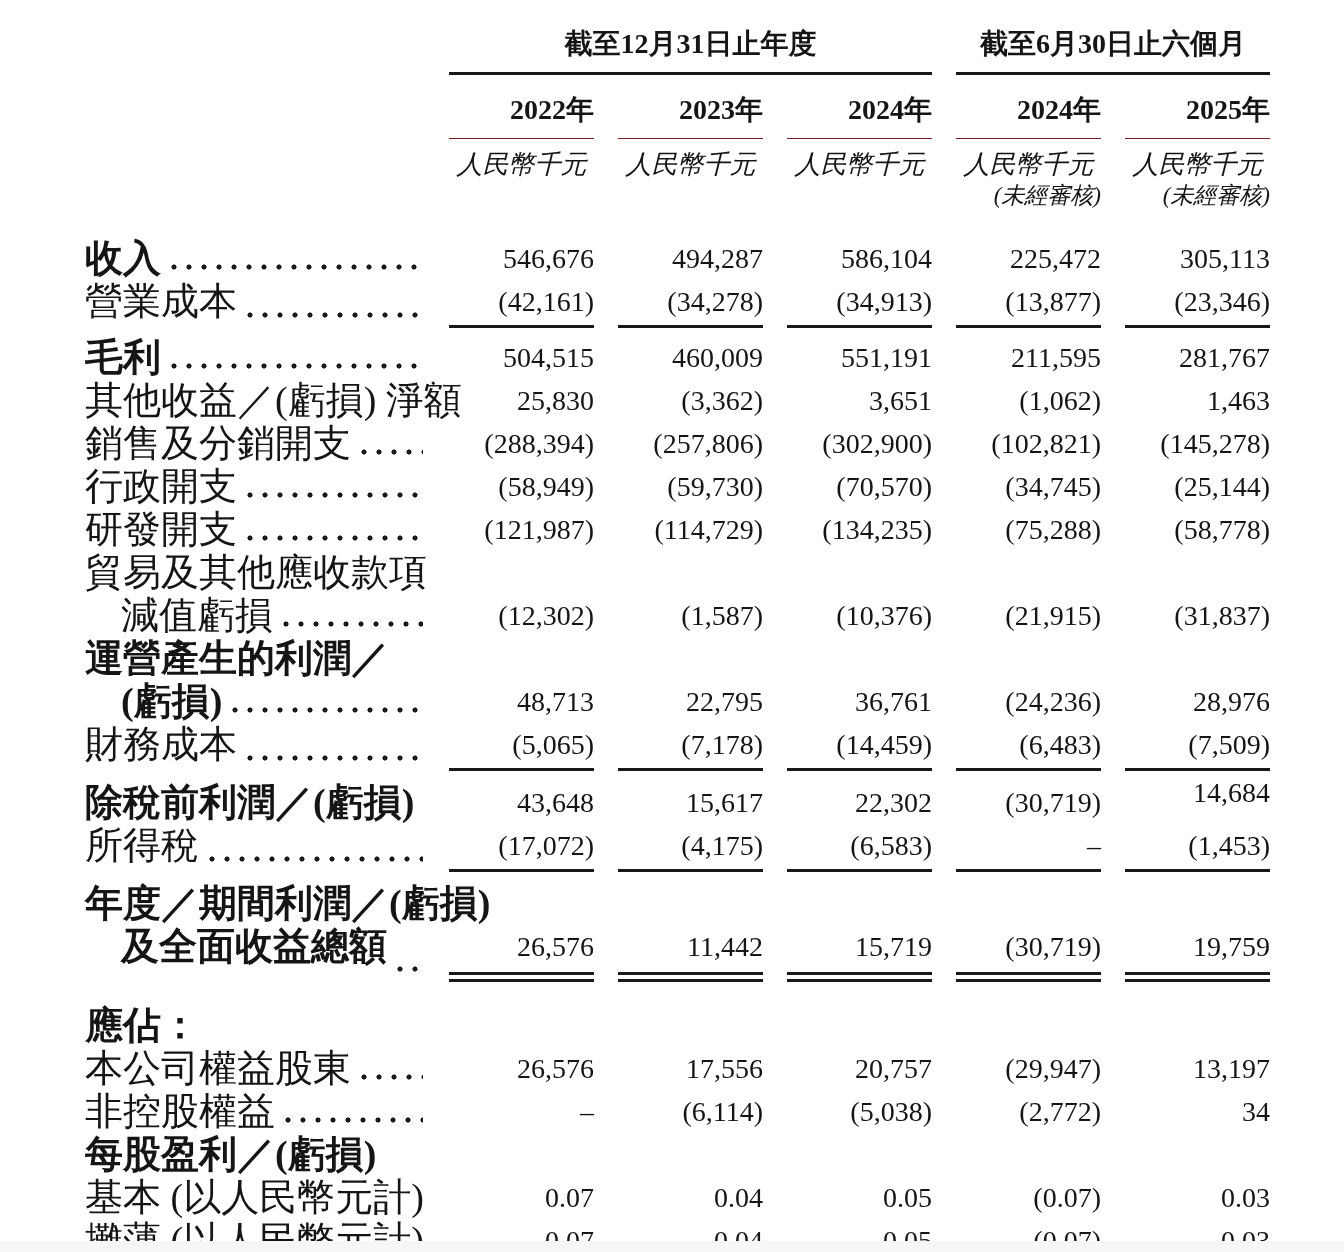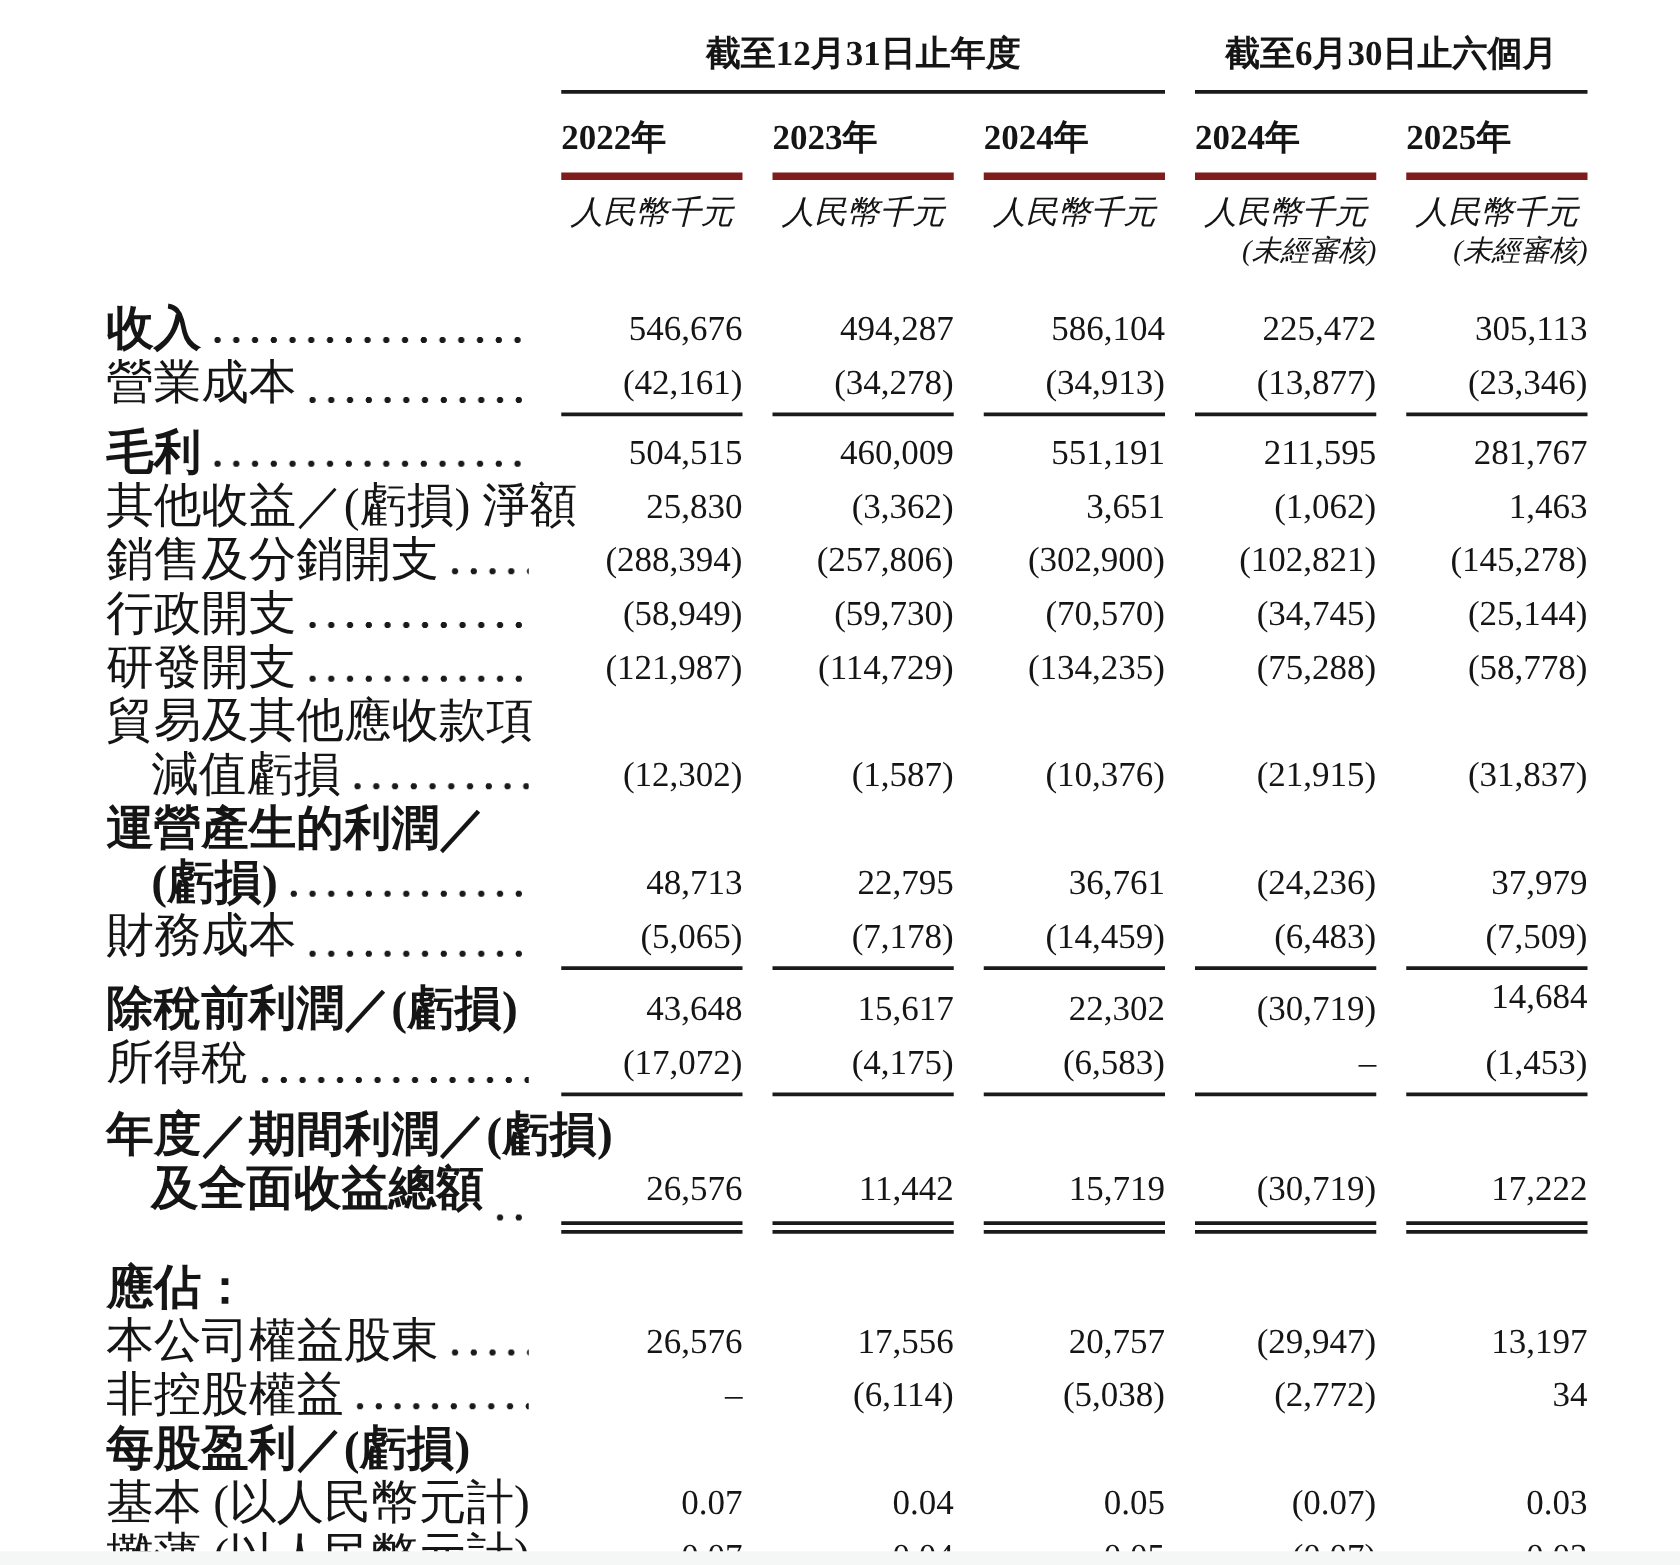--- a/index.html
+++ b/index.html
@@ -43,9 +43,9 @@
   .year {
     font-weight: bold;
     font-size: 28px;
-    text-align: left;
+    text-align: right;
     padding: 10px 0 9px 0;
-    border-bottom: 6px solid #7f1d1d;
+    border-bottom: 1px solid #7f1d1d;
   }
   .unit {
     font-style: italic;

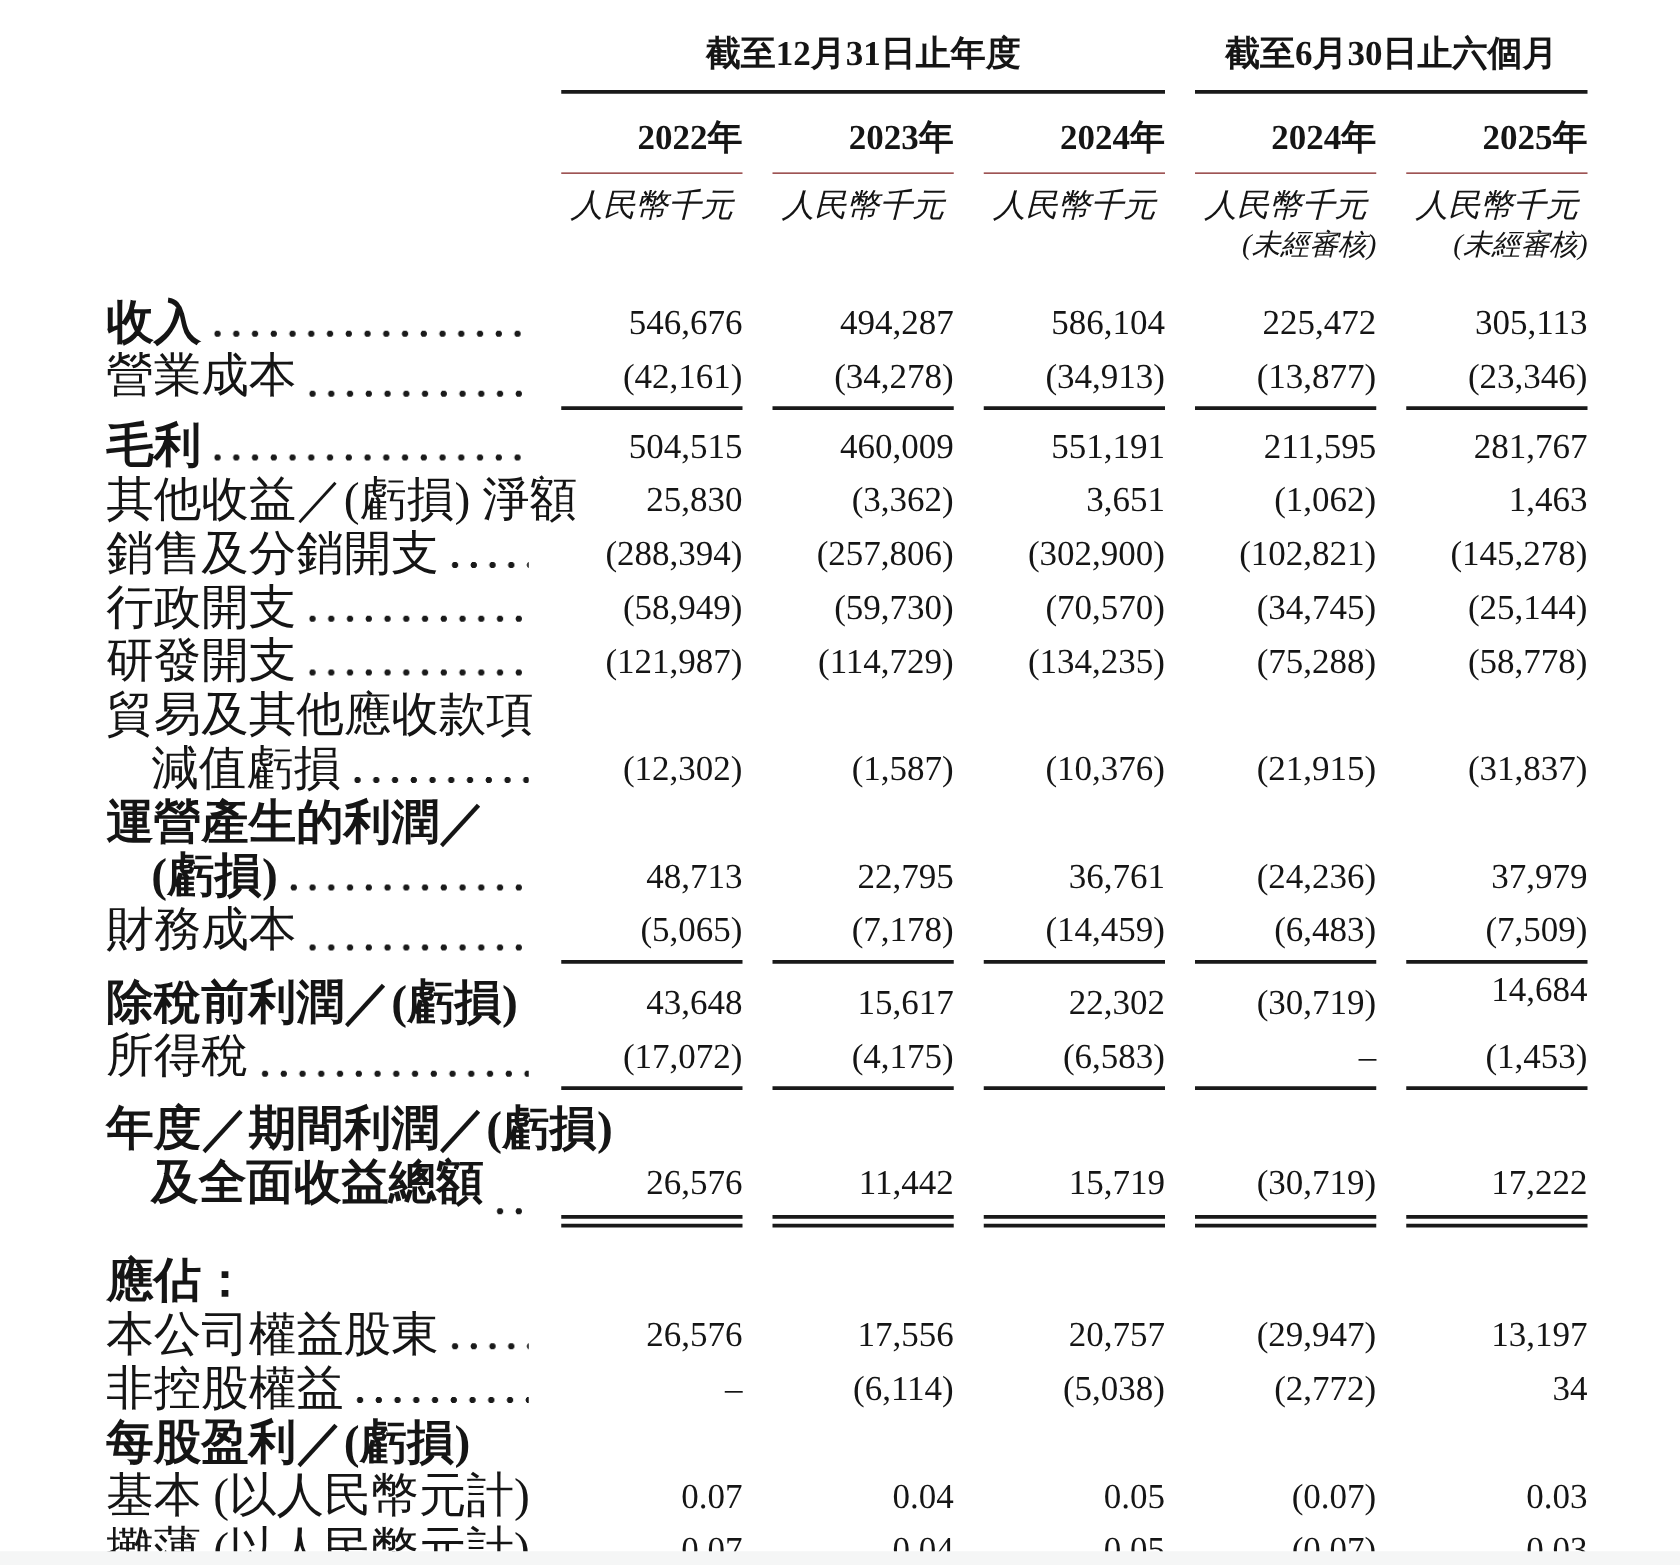--- a/index.html
+++ b/index.html
@@ -249,7 +249,7 @@
   <div class="cell num">22,795</div>
   <div class="cell num">36,761</div>
   <div class="cell num">(24,236)</div>
-  <div class="cell num">37,979</div>
+  <div class="cell num">28,976</div>
 
   <div class="cell label">
     <span class="lbl">財務成本</span>

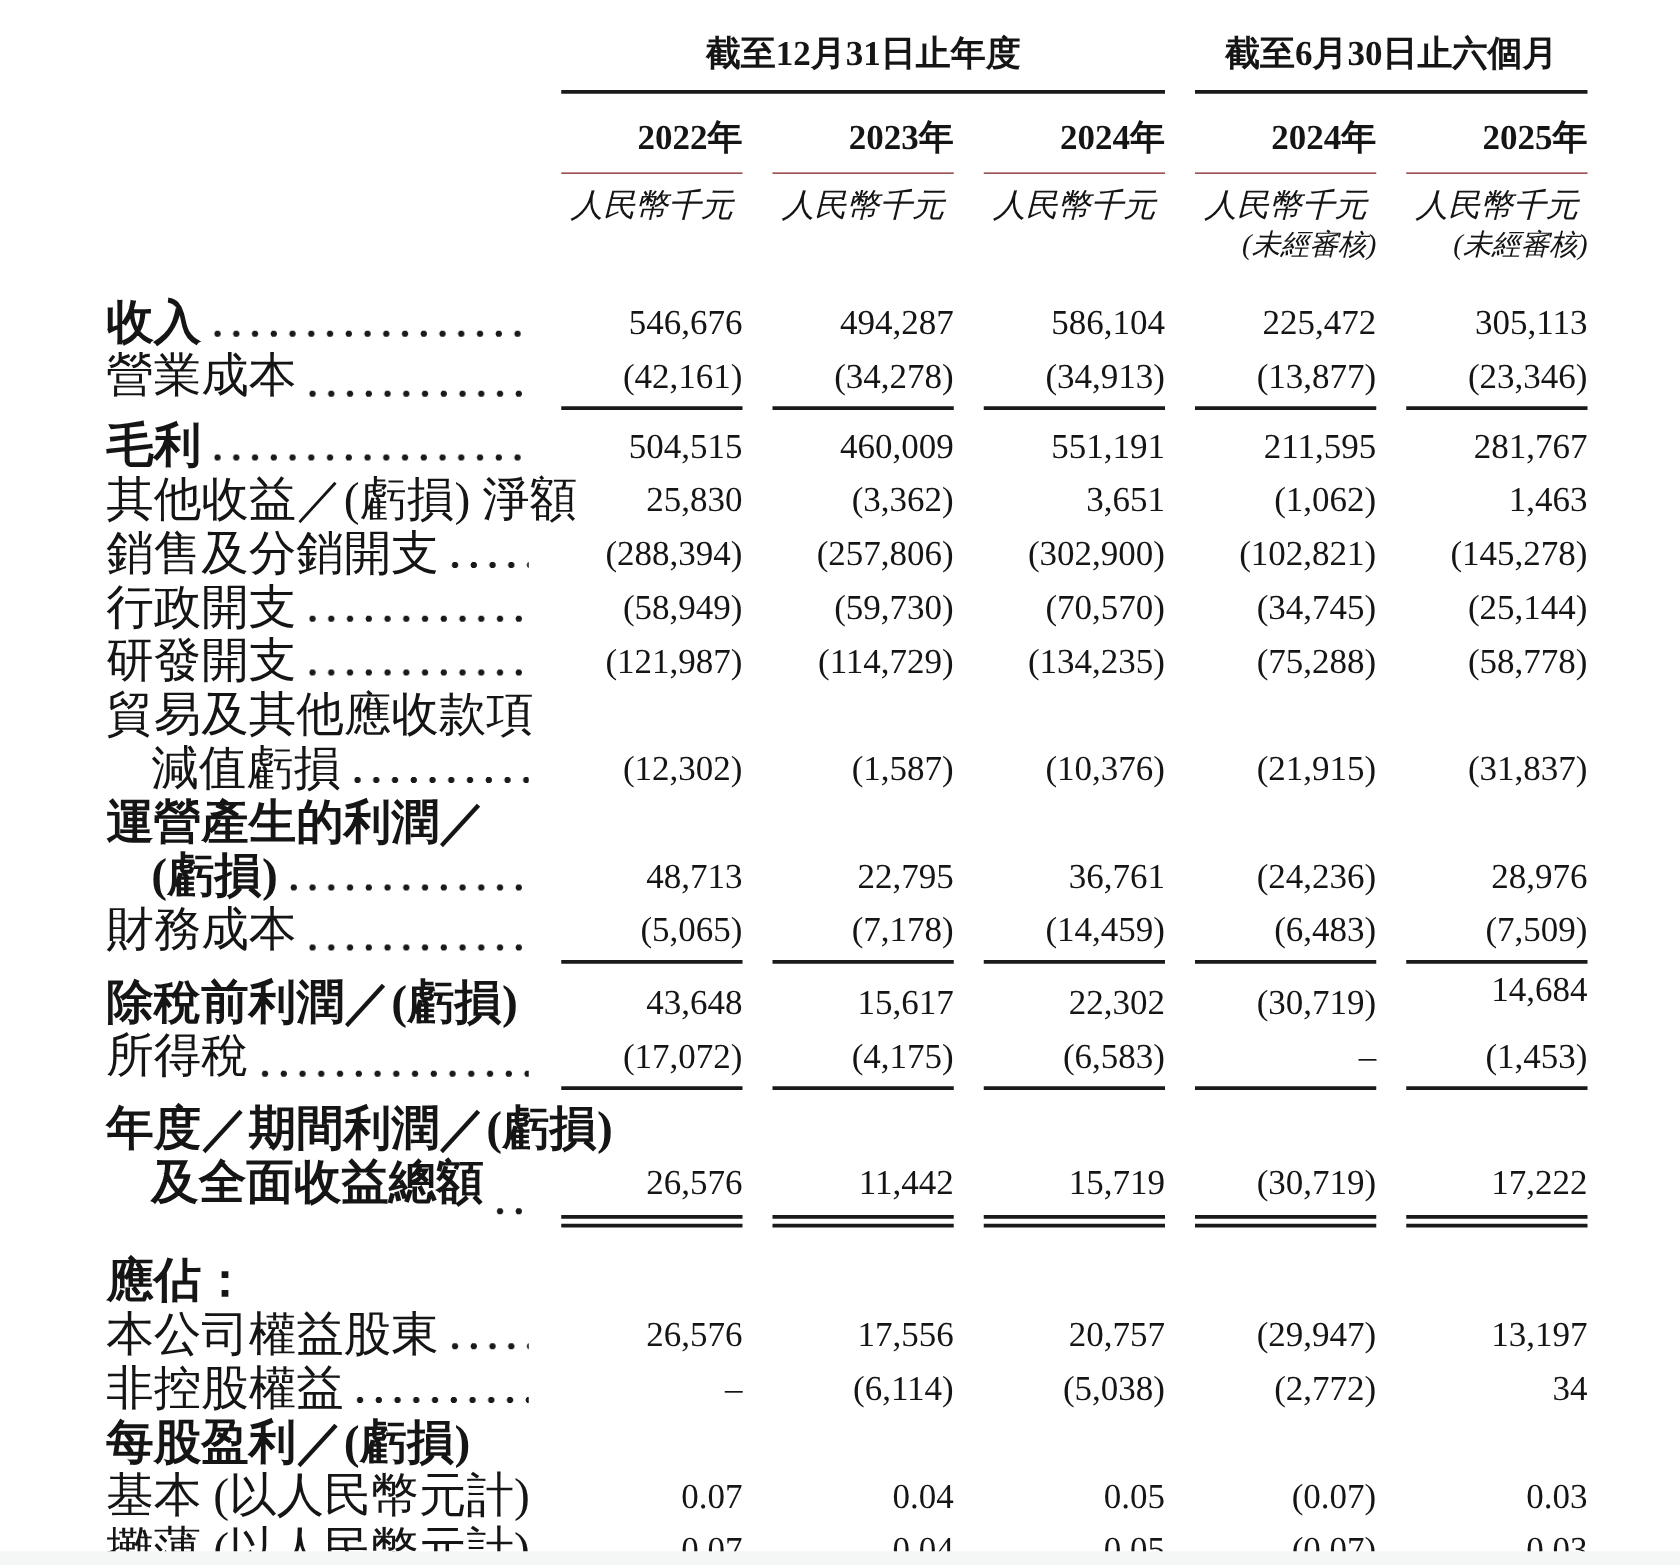--- a/index.html
+++ b/index.html
@@ -299,7 +299,7 @@
   <div class="cell num rule-d">11,442</div>
   <div class="cell num rule-d">15,719</div>
   <div class="cell num rule-d">(30,719)</div>
-  <div class="cell num rule-d">17,222</div>
+  <div class="cell num rule-d">19,759</div>
 
   <div class="cell label" style="padding-top: 22px;">
     <span class="lbl bold">應佔：</span>

